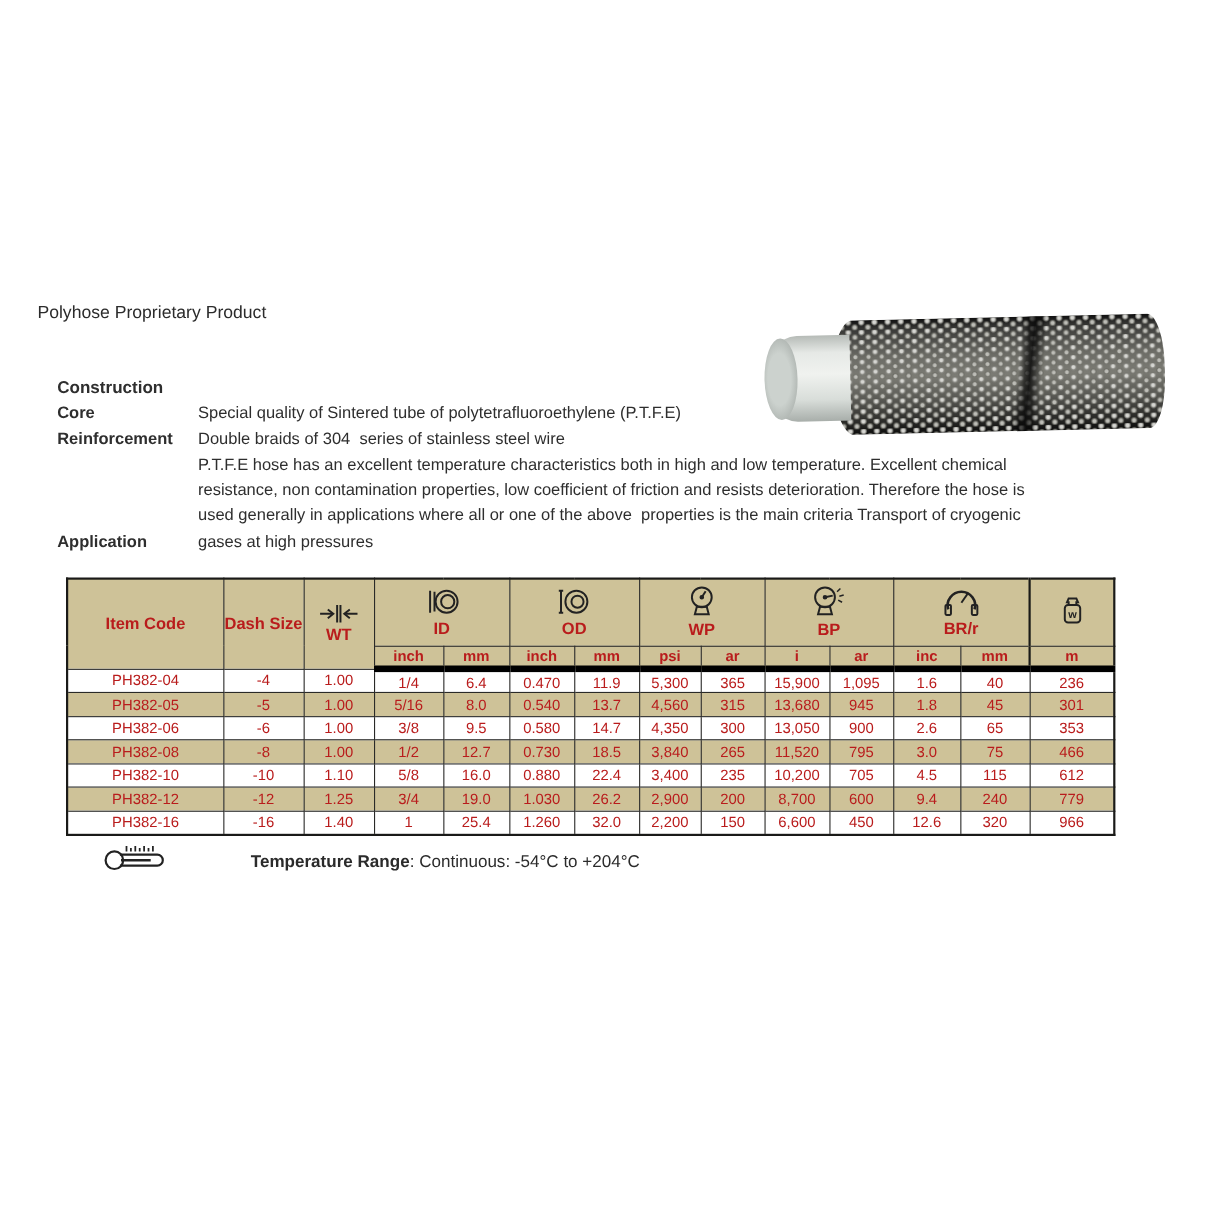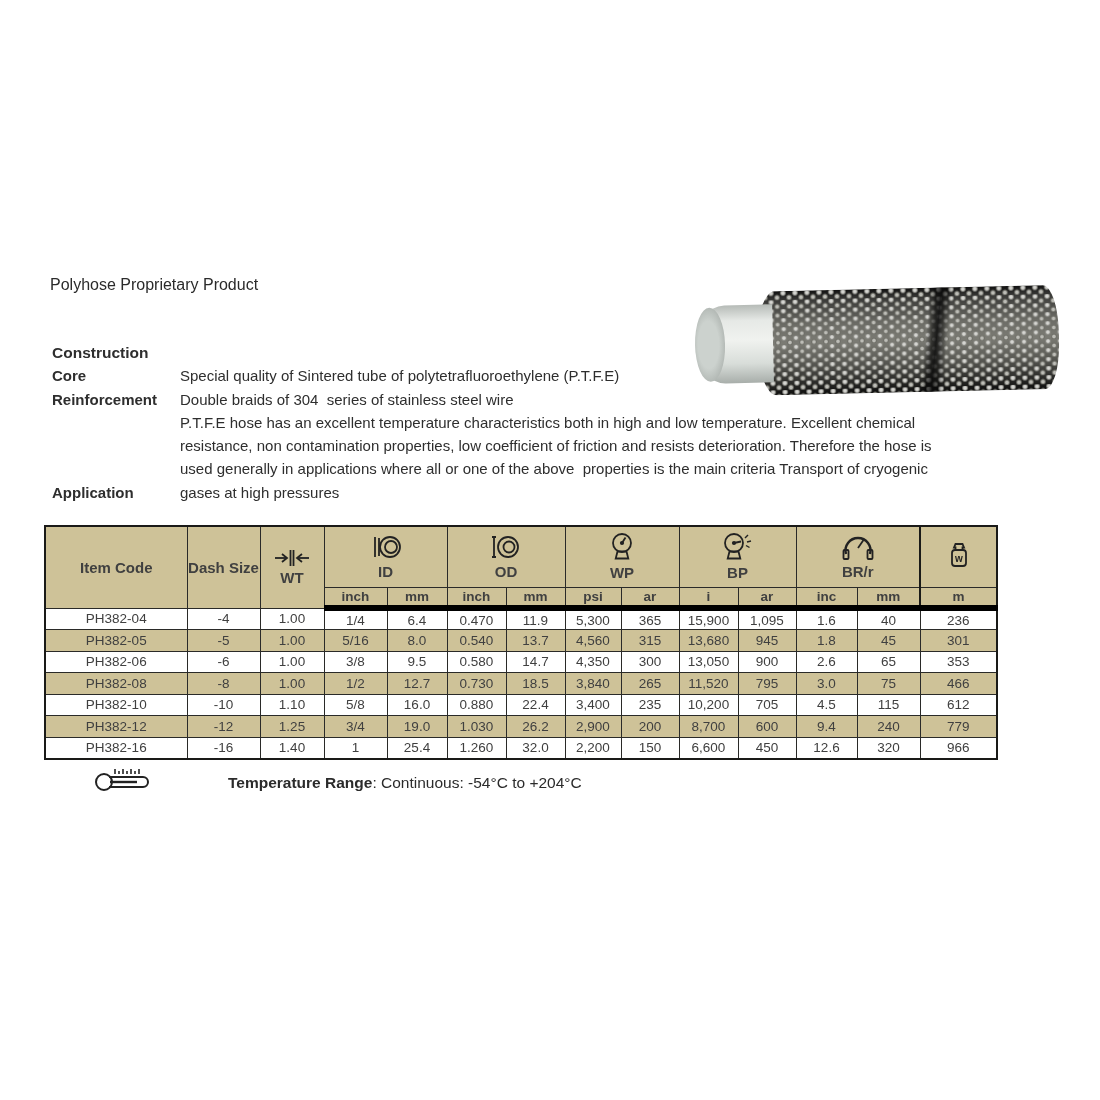--- a/index.html
+++ b/index.html
@@ -16,7 +16,7 @@
   }
   
   .title{position:absolute;left:50px;top:240px;font-size:26px;font-weight:bold;color:#2b2b2b;letter-spacing:.5px;}
-  .subtitle{position:absolute;left:50px;top:276px;font-size:16px;color:#2b2b2b;}
+  .subtitle{position:absolute;left:34px;top:276px;font-size:16px;color:#2b2b2b;}
   
   .construction{position:absolute;left:52px;top:341px;width:900px;font-size:15px;line-height:23.3px;}
   .cons-heading{font-weight:bold;font-size:15.5px;}

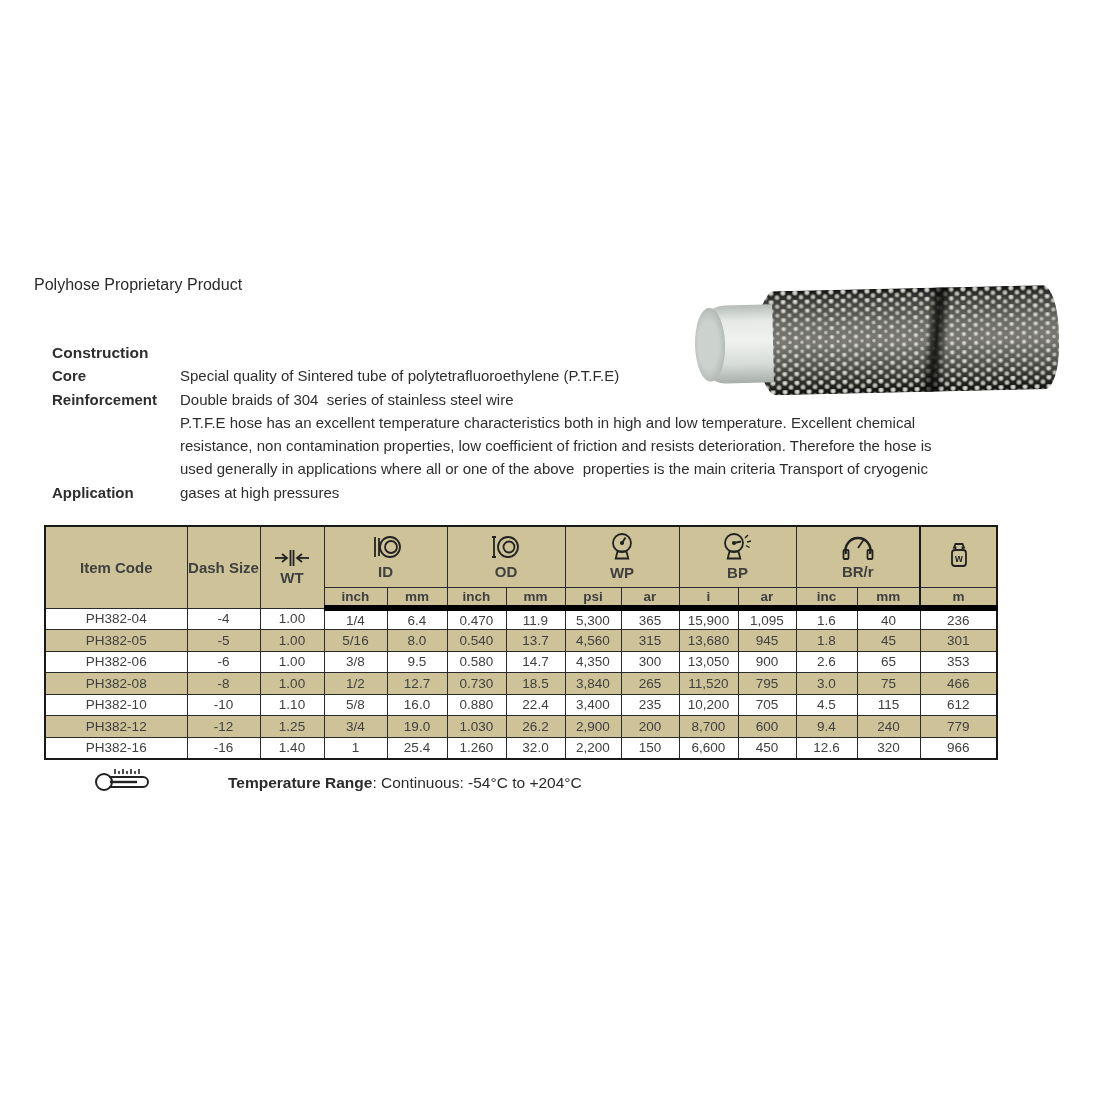--- a/index.html
+++ b/index.html
@@ -51,9 +51,9 @@
   }
   
   .spec-table{
-    position:absolute;left:44px;top:525px;width:952px;
+    position:absolute;left:60px;top:525px;width:952px;
     border-collapse:collapse;table-layout:fixed;
-    font-size:13.5px;color:#404040;
+    font-size:13.5px;color:#b91c1c;
   }
   .spec-table th,.spec-table td{border:1px solid var(--border-col);text-align:center;vertical-align:middle;}
   .spec-table{border:2px solid #1a1a18;}

